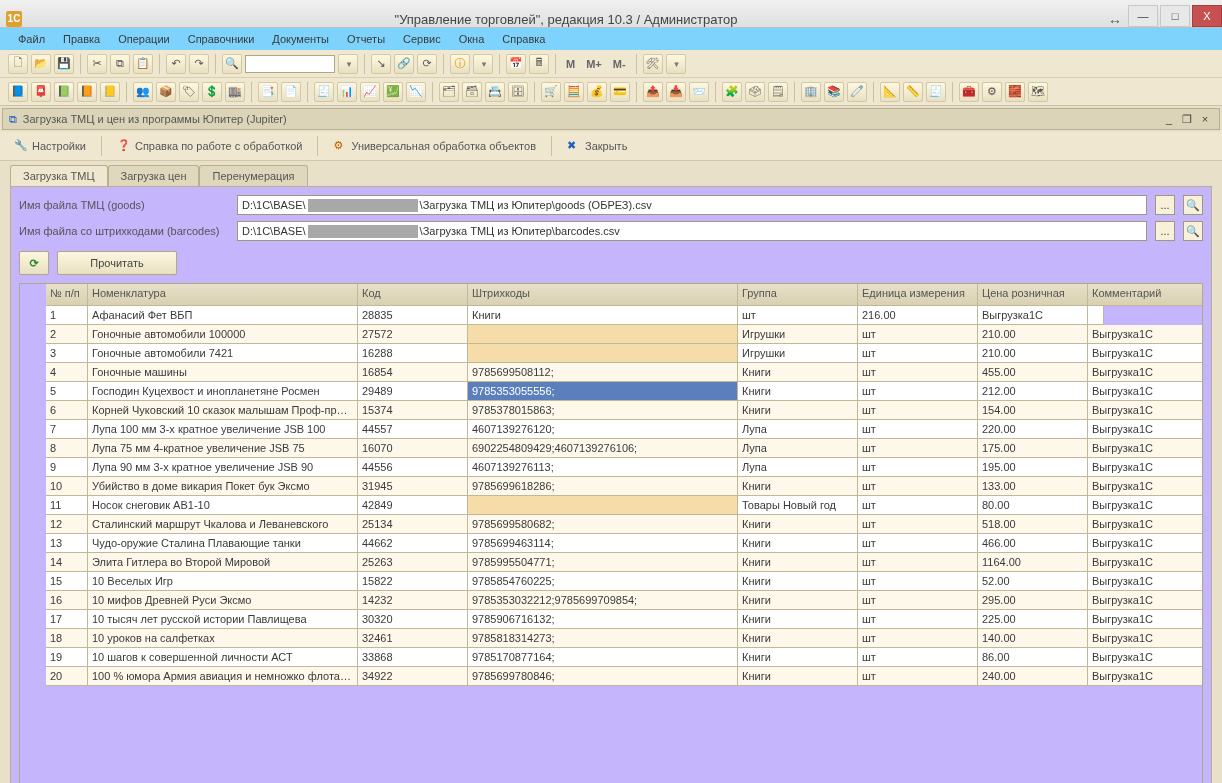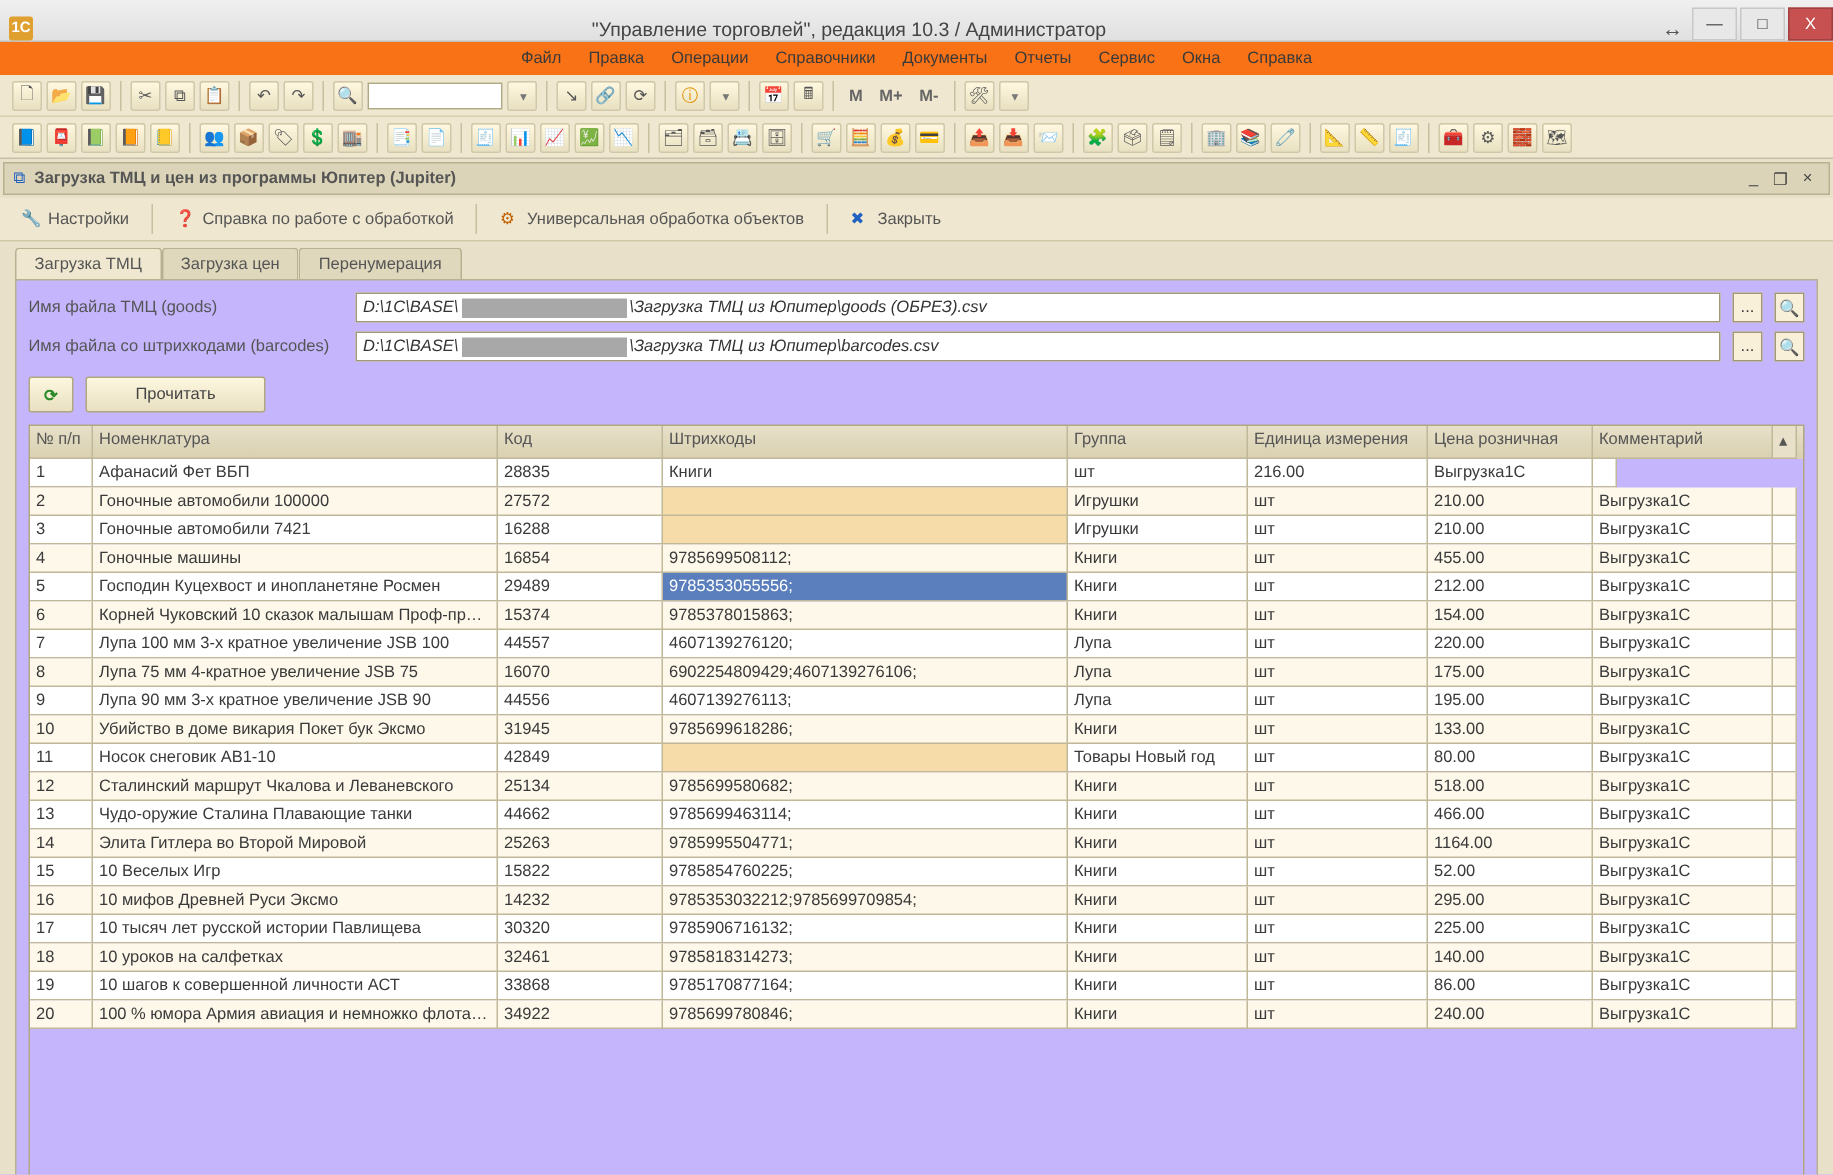--- a/index.html
+++ b/index.html
@@ -45,8 +45,7 @@
   .menubar {
     height: 22px; display: flex; align-items: center;
     padding: 0 12px; gap: 6px;
-    background: #f97316;
-    justify-content: center;
+    background: #7dd3fc;
   }
   .menubar span { padding: 2px 6px; cursor: default; }
 

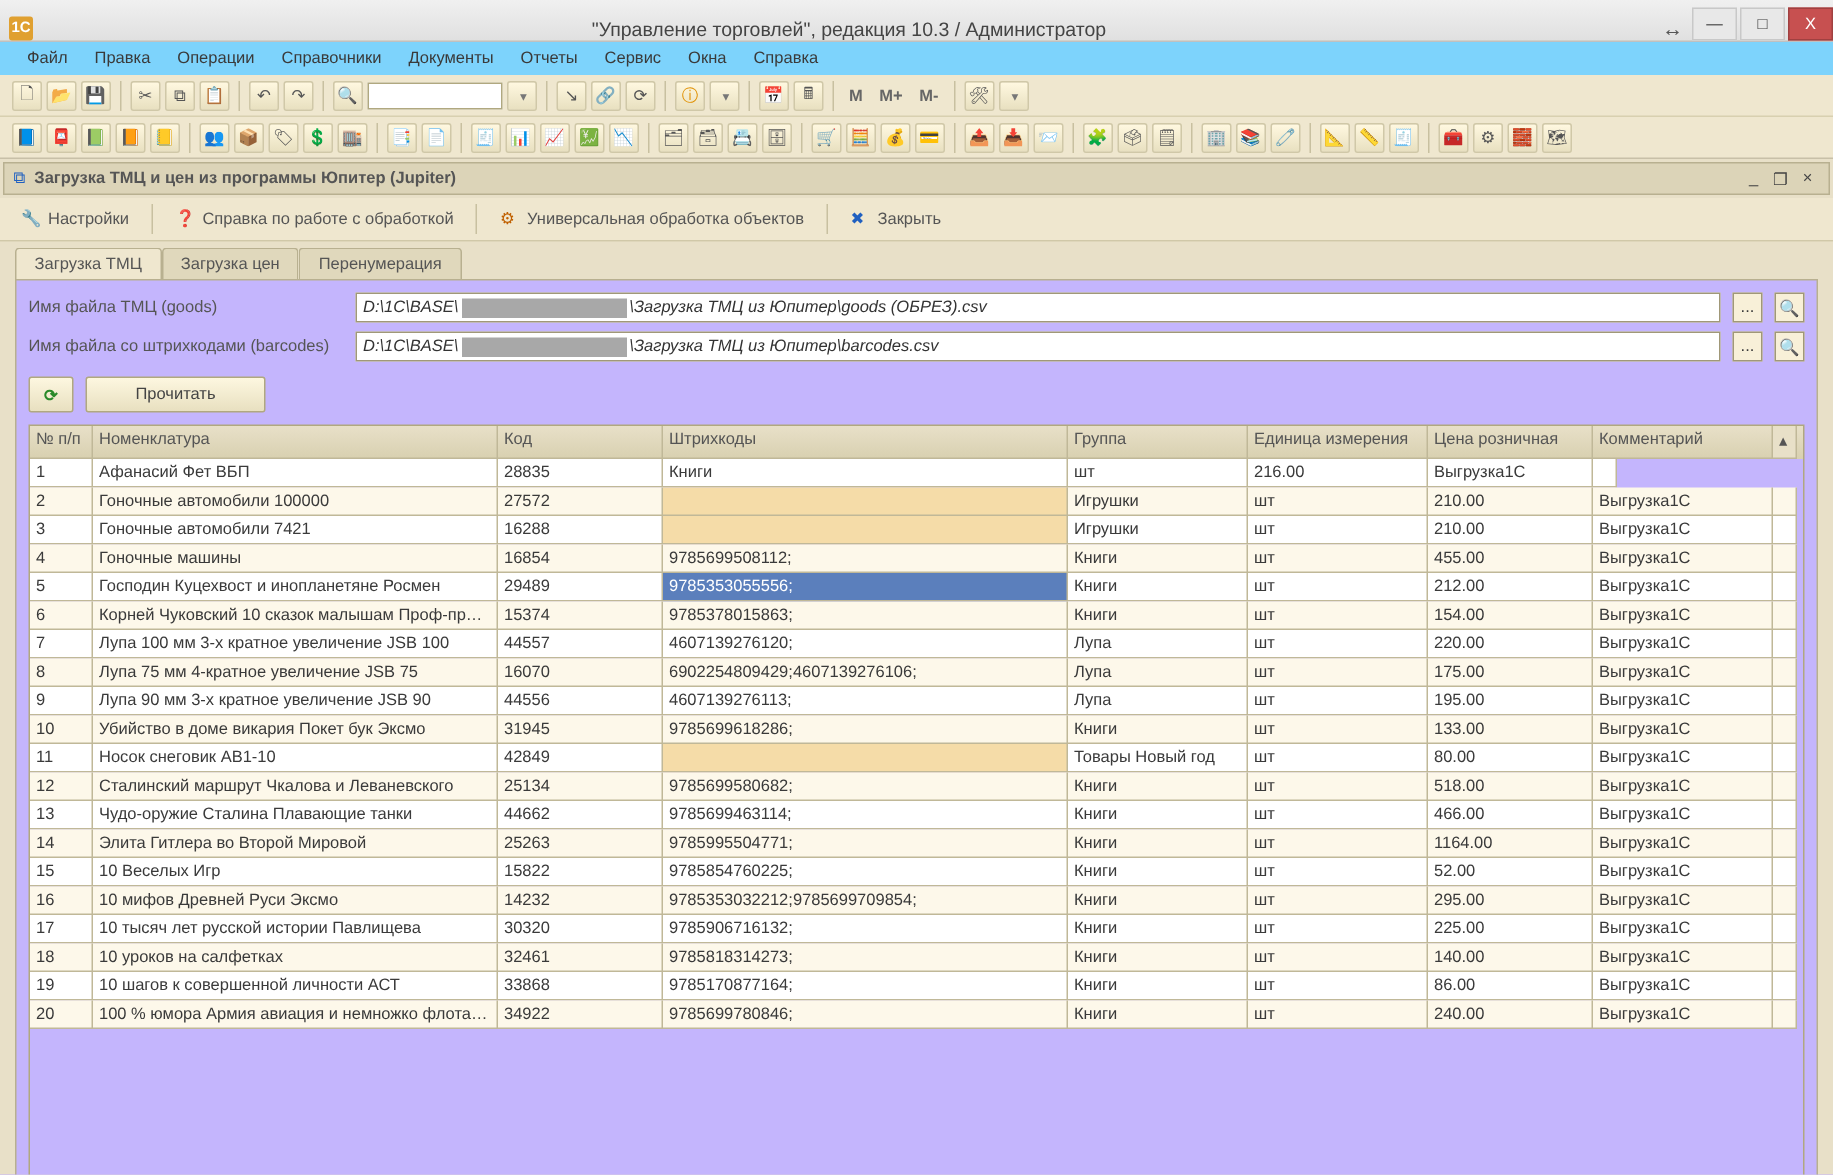--- a/index.html
+++ b/index.html
@@ -77,7 +77,7 @@
     margin: 2px;
   }
   .docbar .glyph { color: #2060c0; margin-right: 6px; }
-  .docbar .doctitle { flex: 1; font-weight: bold; color: #555; }
+  .docbar .doctitle { flex: 1; font-weight: normal; color: #555; }
   .docbar .docbtn {
     width: 16px; height: 14px;
     display: inline-flex; align-items:center; justify-content:center;

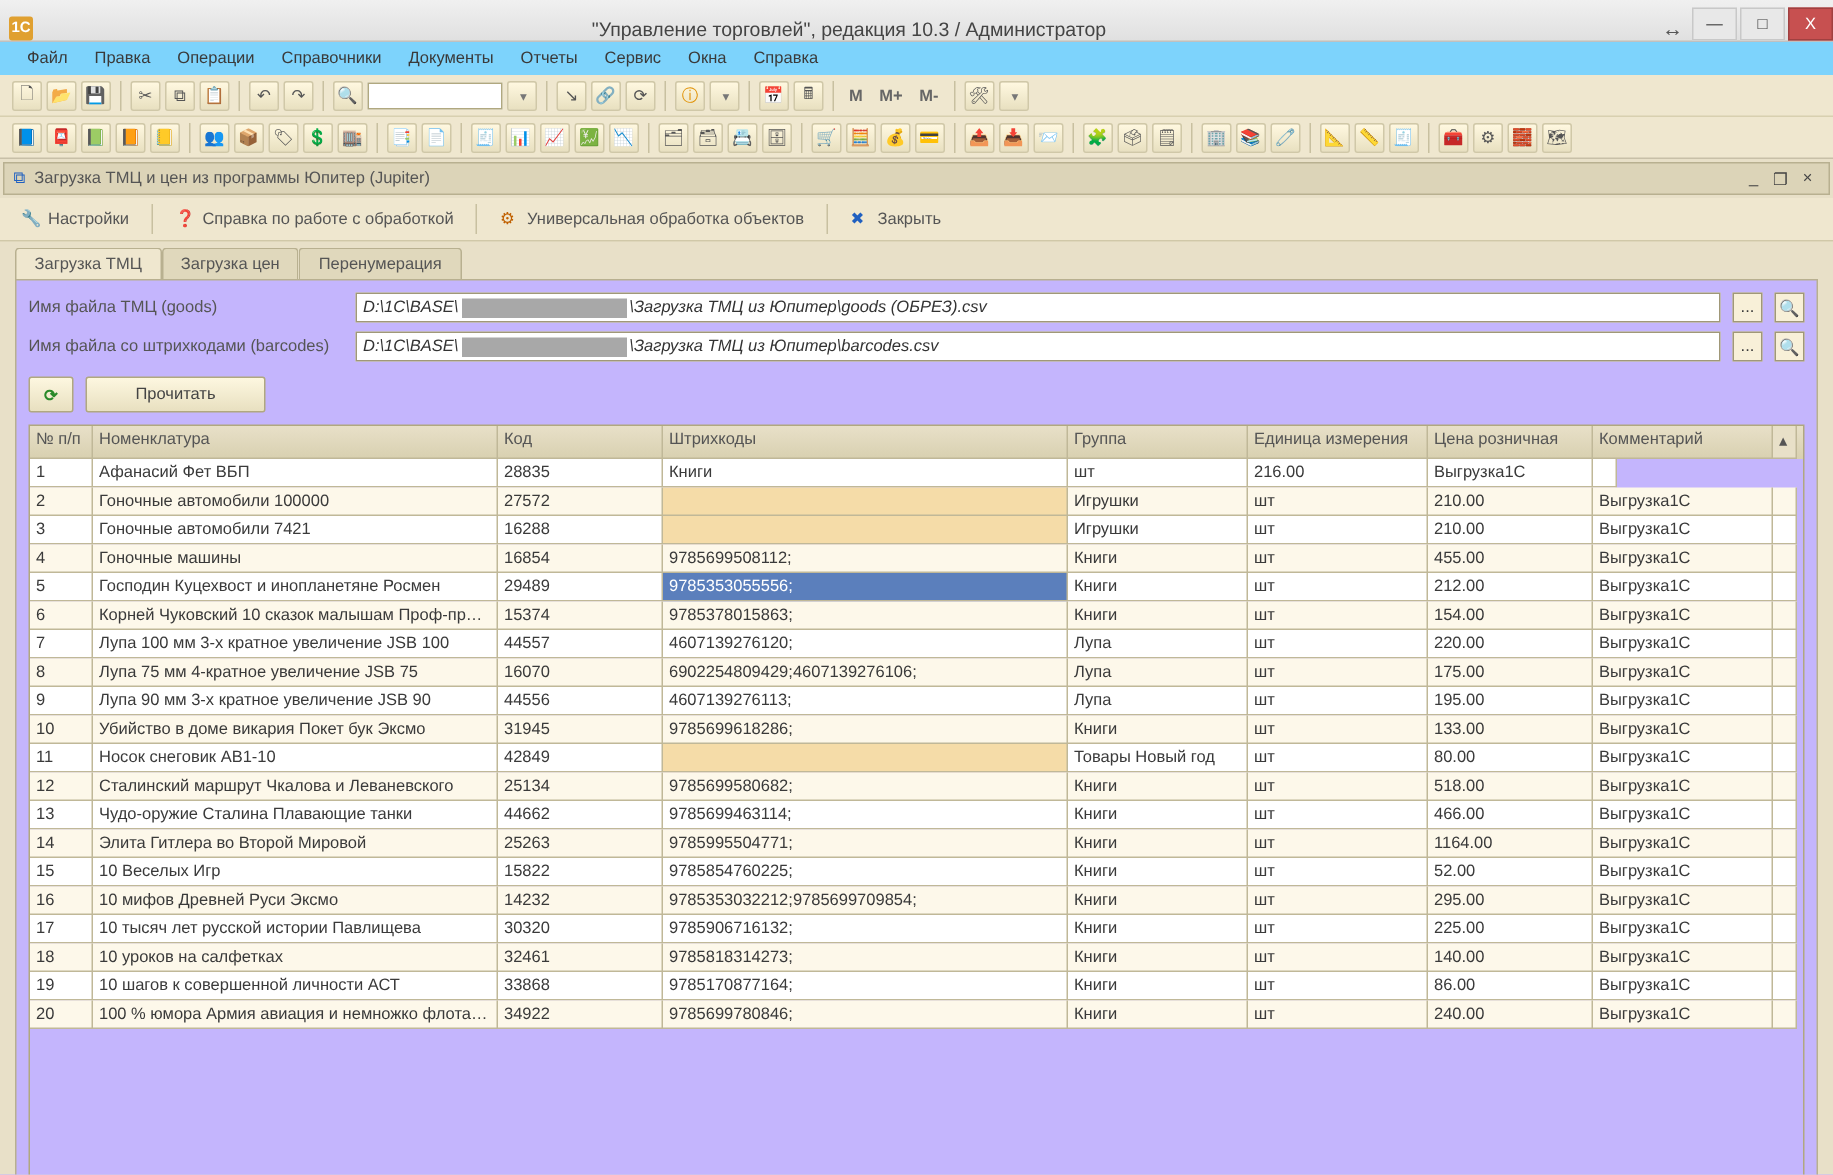--- a/index.html
+++ b/index.html
@@ -124,7 +124,6 @@
     padding: 2px 4px; color: #333;
     display: flex; align-items: center;
     position: relative;
-    font-style: italic;
   }
   .fileinput .mask {
     display: inline-block; width: 110px; height: 13px;

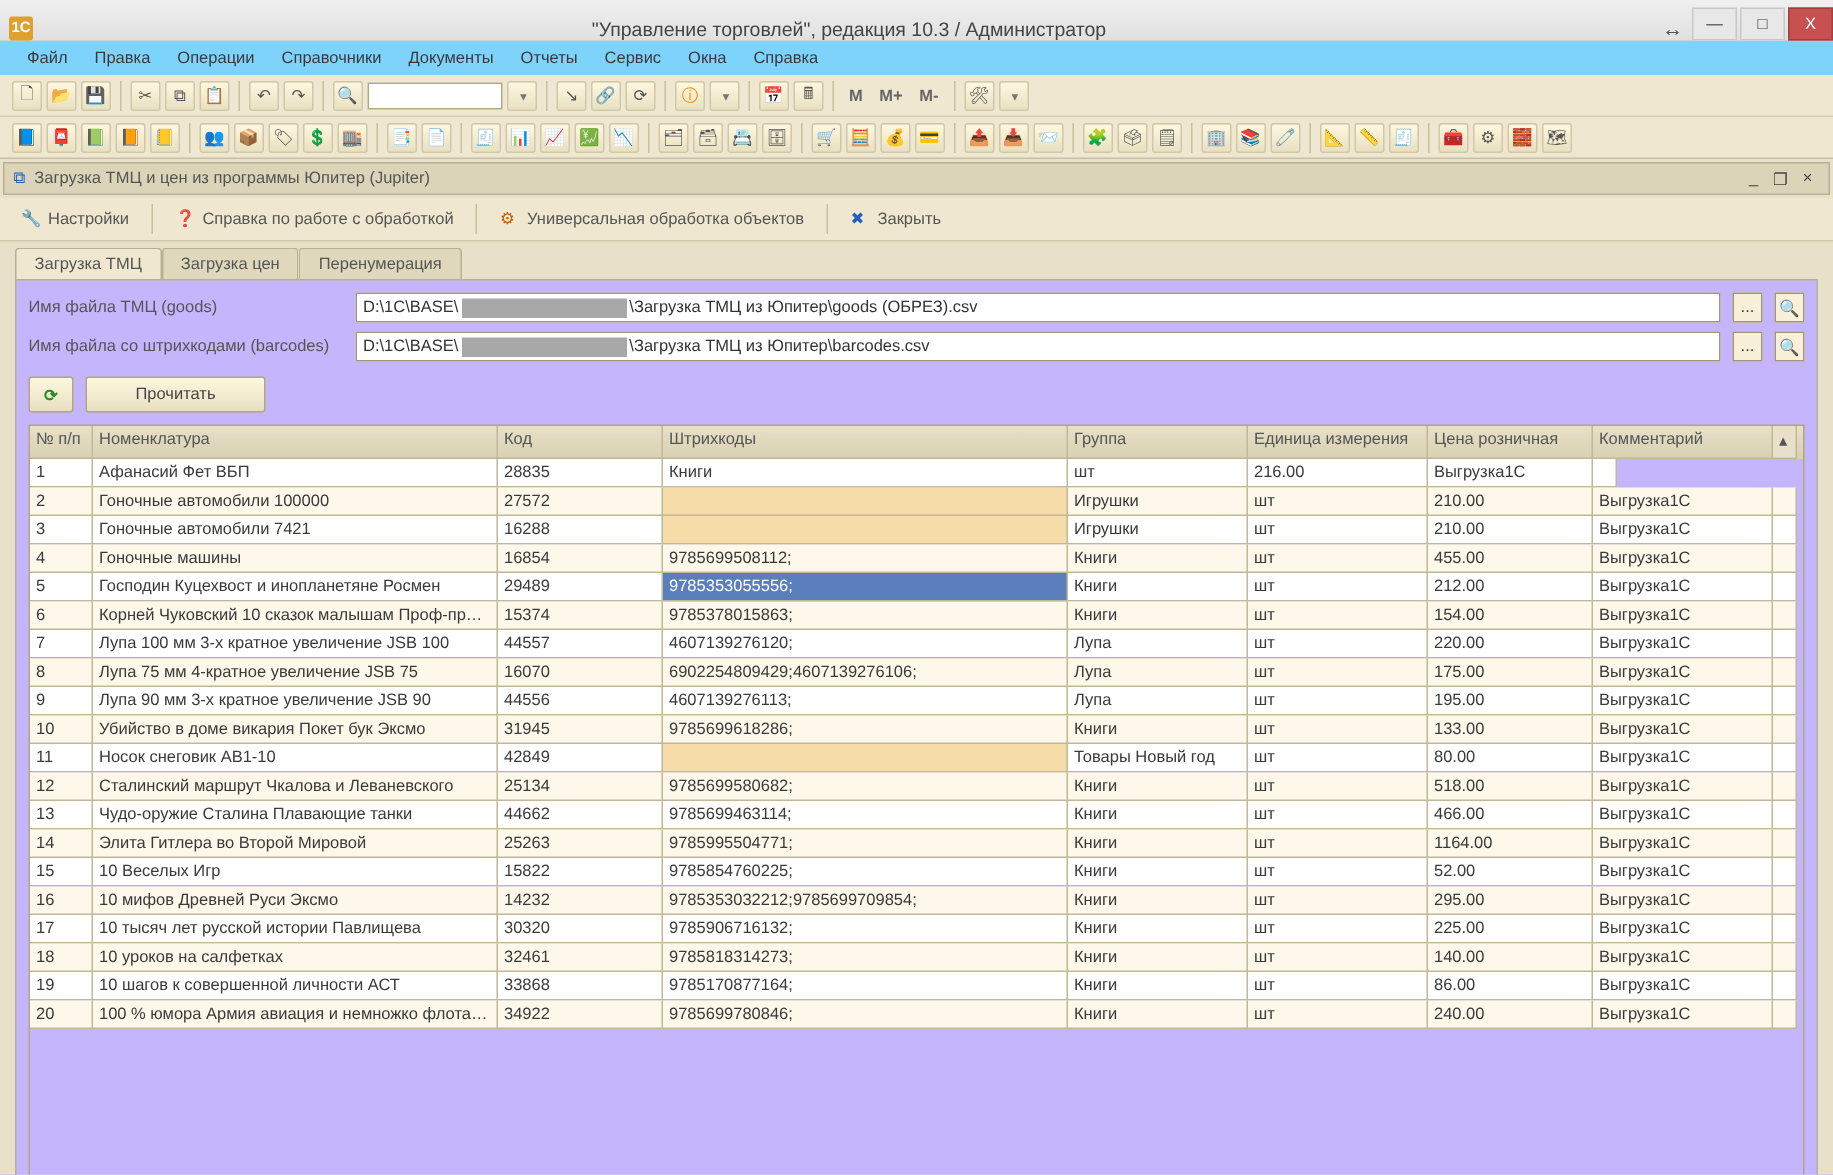--- a/index.html
+++ b/index.html
@@ -146,7 +146,7 @@
 
   .gridwrap { flex: 1; border: 1px solid #b0a880; overflow: hidden; display:flex; flex-direction:column; }
   .gridhead, .gridrow { display: grid;
-    grid-template-columns: 42px 270px 110px 270px 120px 120px 110px 120px 16px; }
+    grid-template-columns: 42px 270px 110px 270px 120px 120px 110px 120px 16px; margin-left: 26px; }
   .gridhead {
     background: linear-gradient(#e8e0c8,#d8d0b0);
     font-weight: normal; color: #555;

